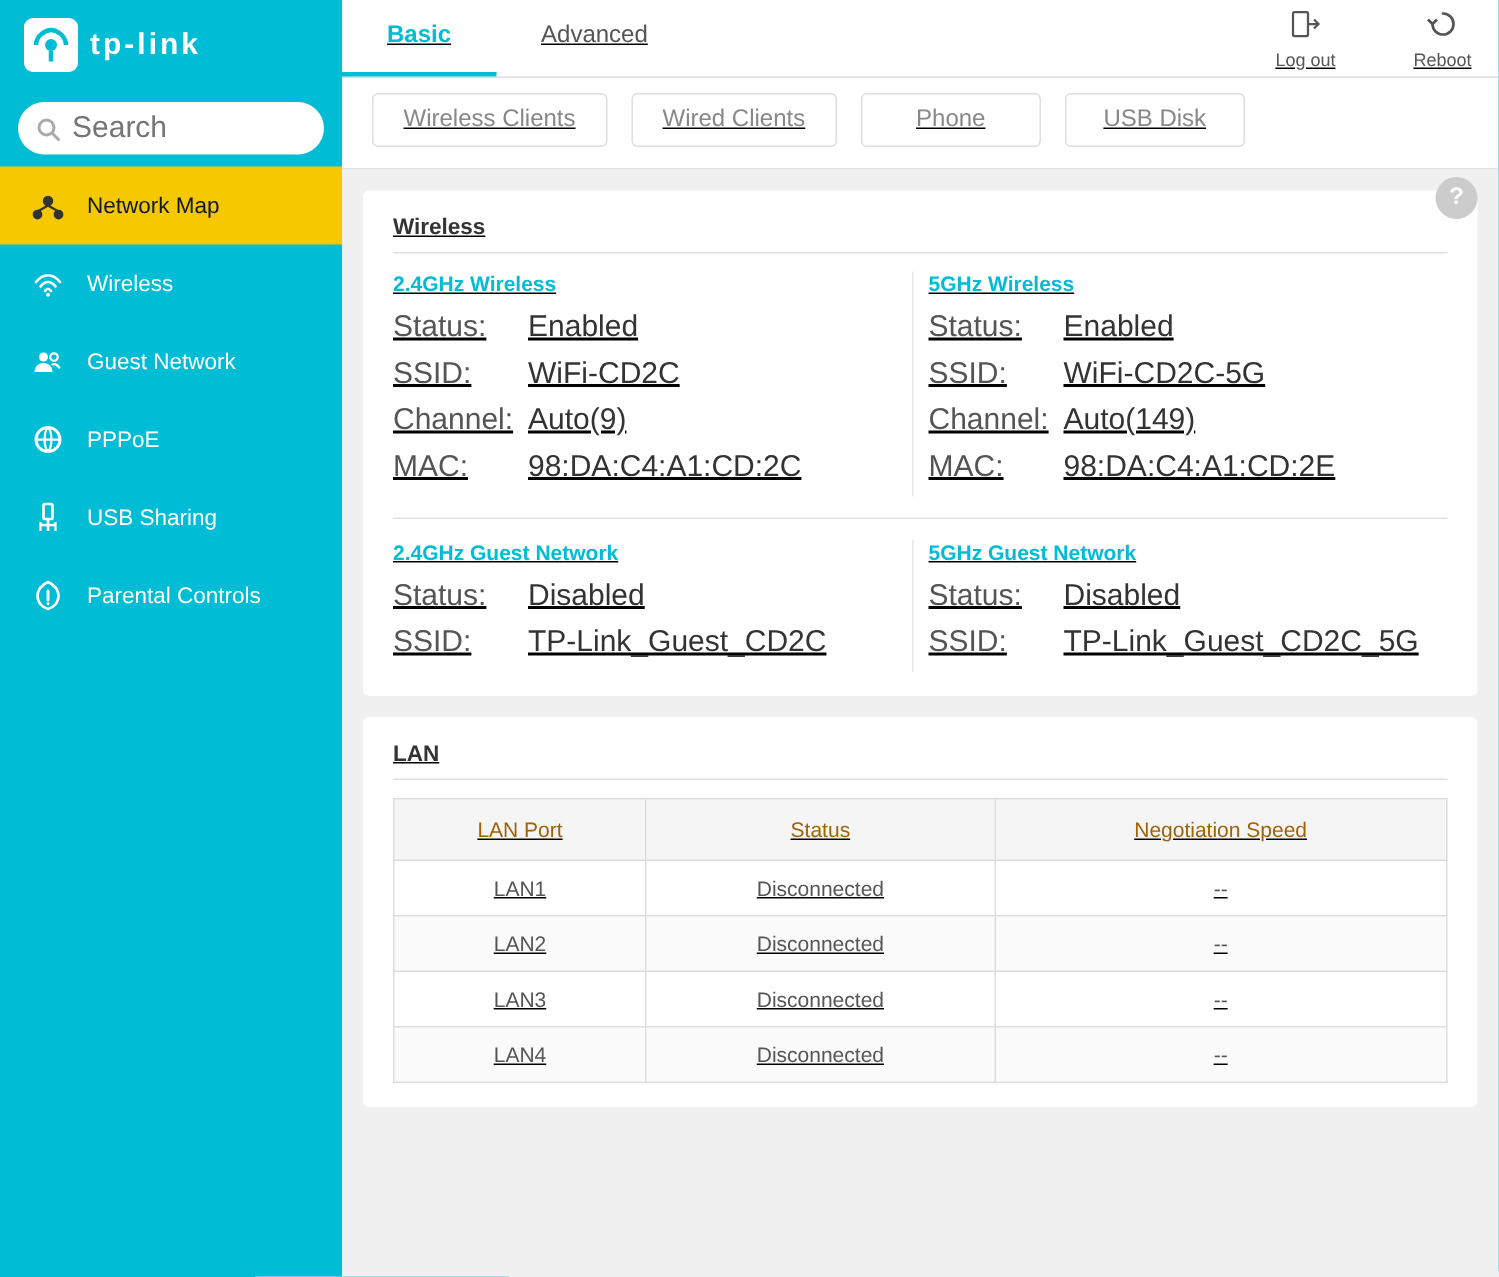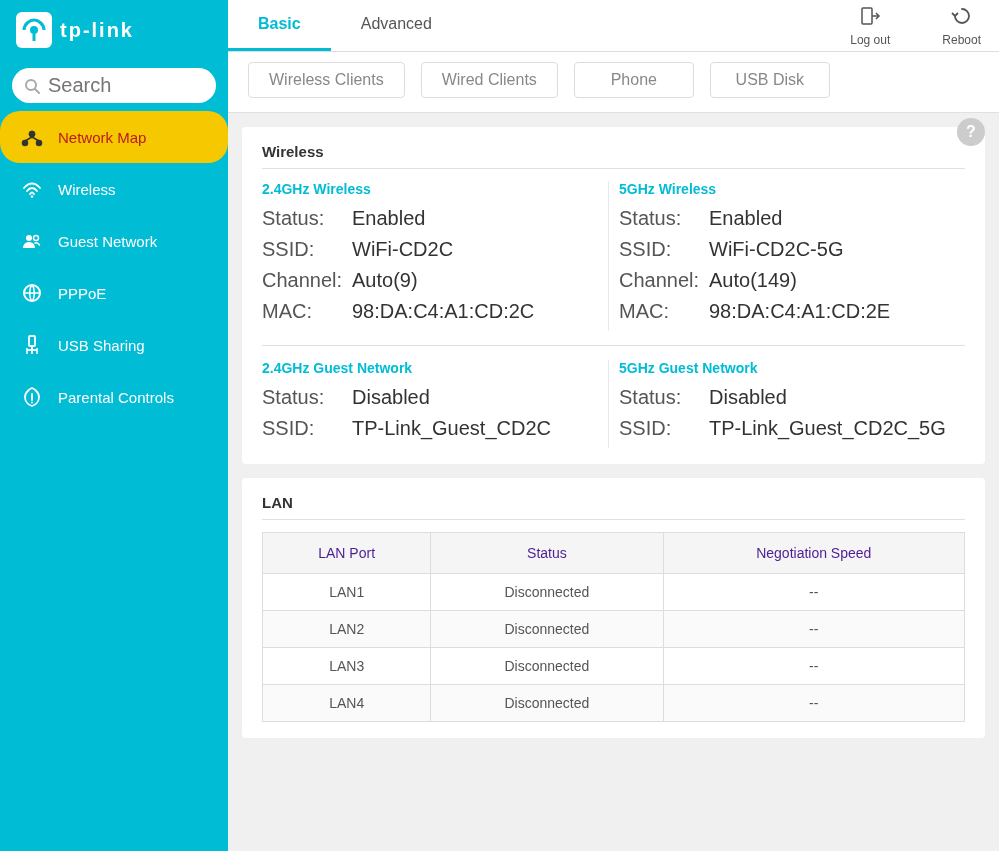--- a/index.html
+++ b/index.html
@@ -325,7 +325,7 @@
     </div>
 </div>
 
-<div id="main" style="position:relative;">
+<div id="main" style="position:relative;text-decoration:underline;">
 
   <div id="header">
     <div id="tabs">

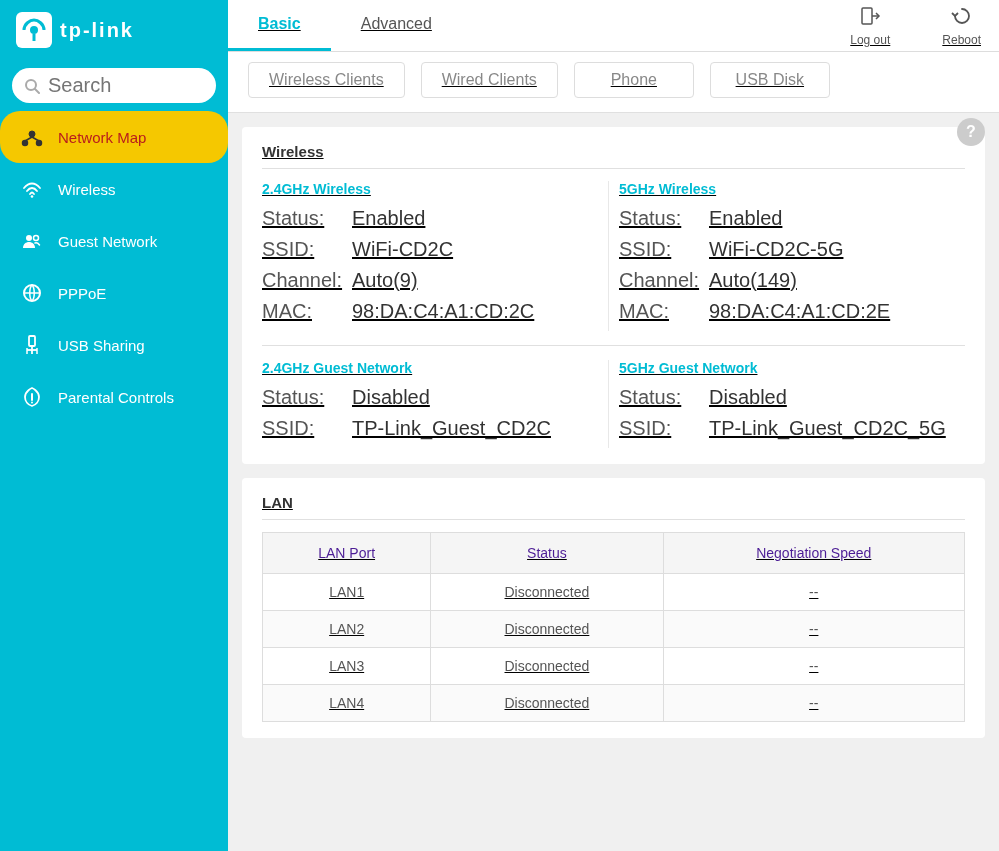--- a/index.html
+++ b/index.html
@@ -54,7 +54,7 @@
       border-radius: 0;
       transition: background 0.2s;
     }
-    .nav-item.active { background: #f5c800; color: #b91c1c; border-radius: 20px; }
+    .nav-item.active { background: #f5c800; color: #0f172a; }
     .nav-item.active .nav-icon svg path,
     .nav-item.active .nav-icon svg rect,
     .nav-item.active .nav-icon svg circle { fill: #333 !important; }

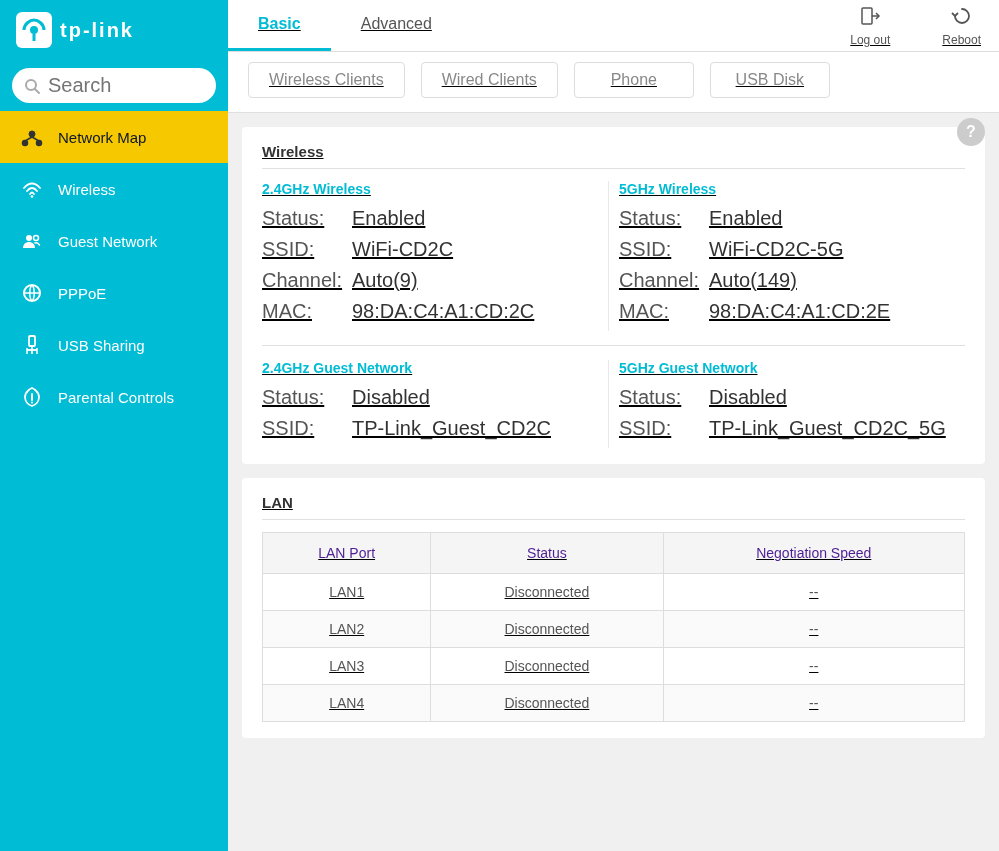--- a/index.html
+++ b/index.html
@@ -219,7 +219,7 @@
       padding: 12px 8px;
       text-align: center;
       font-weight: normal;
-      color: #4c1d95;
+      color: #a16207;
       font-size: 14px;
     }
     .lan-table td {

